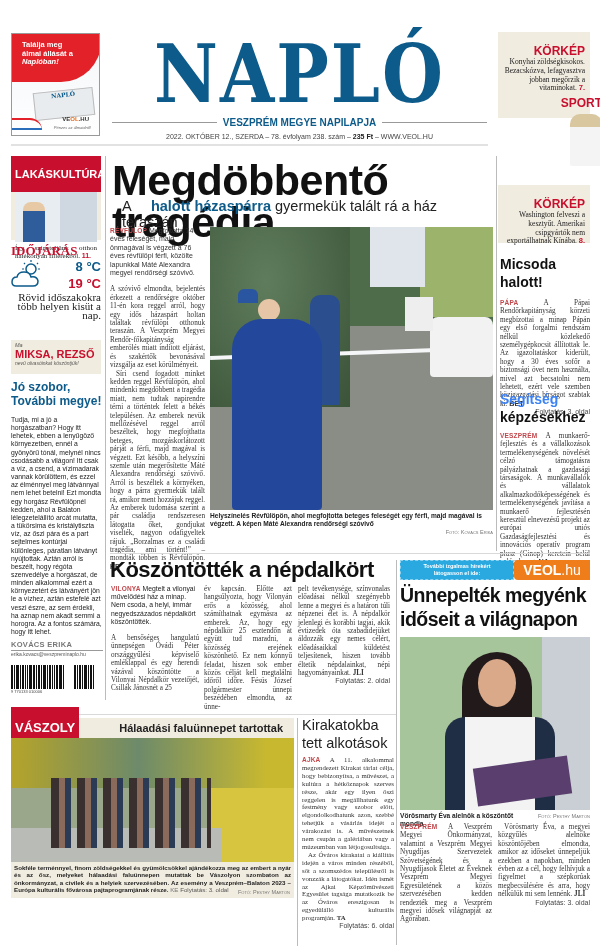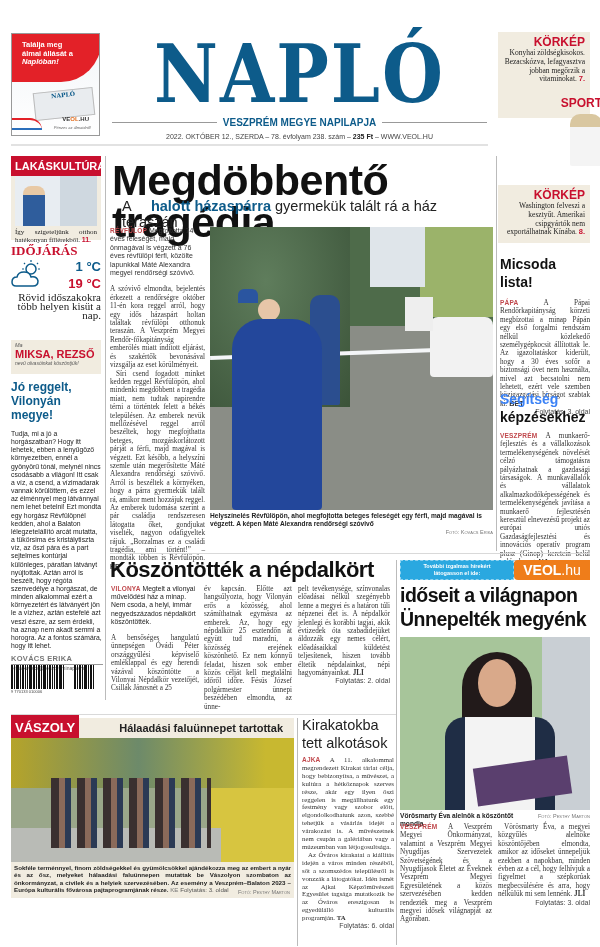--- a/index.html
+++ b/index.html
@@ -40,7 +40,7 @@
   #date-rule { left: 11px; top: 144px; width: 477px; height: 2px; background: #e2e2e2; }
 
   
-  .teaser-box { background: #f1ece0; padding: 3px 5px; text-align: right; }
+  .teaser-box { background: #f1ece0; padding: 12px 5px; text-align: right; }
   .teaser-head { font-family: "Liberation Sans", sans-serif; font-weight: bold; font-size: 12px; color: #c8102e; text-align: right; line-height: 14px; }
   .teaser-text { font-family: "Liberation Serif", serif; font-size: 7.5px; line-height: 8.8px; color: #222; text-align: right; }
   .pg { color: #c8102e; font-weight: bold; font-family: "Liberation Sans", sans-serif; }

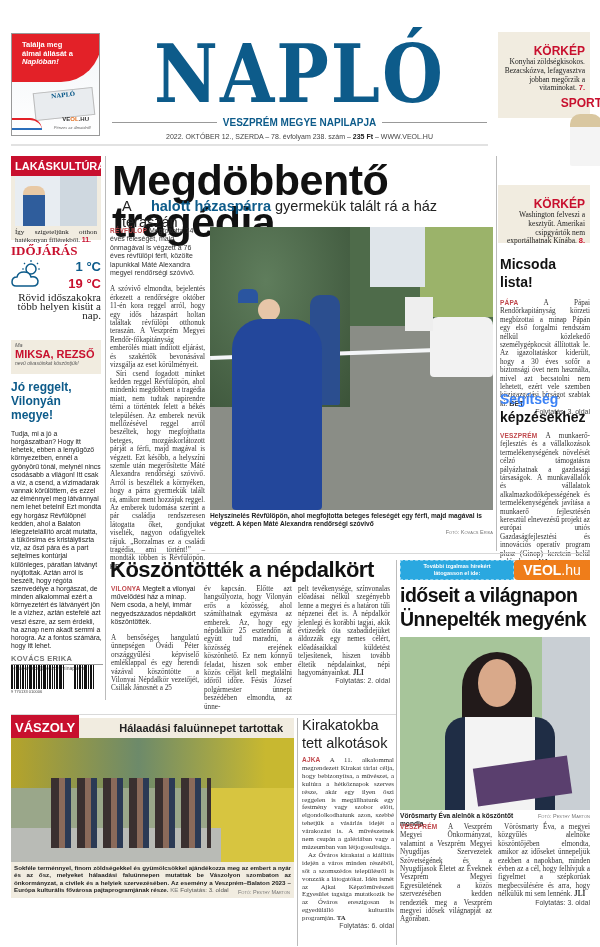--- a/index.html
+++ b/index.html
@@ -46,7 +46,7 @@
   .pg { color: #c8102e; font-weight: bold; font-family: "Liberation Sans", sans-serif; }
 
   
-  .red-label { background: #c8102e; color: #fff; font-family: "Liberation Sans", sans-serif; font-weight: bold; font-size: 11.5px; padding: 4px 4px; display: inline-block; }
+  .red-label { background: #c8102e; color: #fff; font-family: "Liberation Sans", sans-serif; font-weight: bold; font-size: 11.5px; padding: 12px 4px; display: inline-block; }
   .weather-head { font-family: Liberation Serif, serif; font-weight: bold; font-size: 13px; color: #c8102e; }
   .temp { font-family: "Liberation Sans", sans-serif; font-weight: bold; font-size: 13px; text-align: right; }
   .big-head { font-family: "Liberation Sans", sans-serif; font-weight: bold; color: #111; letter-spacing: -0.5px; }

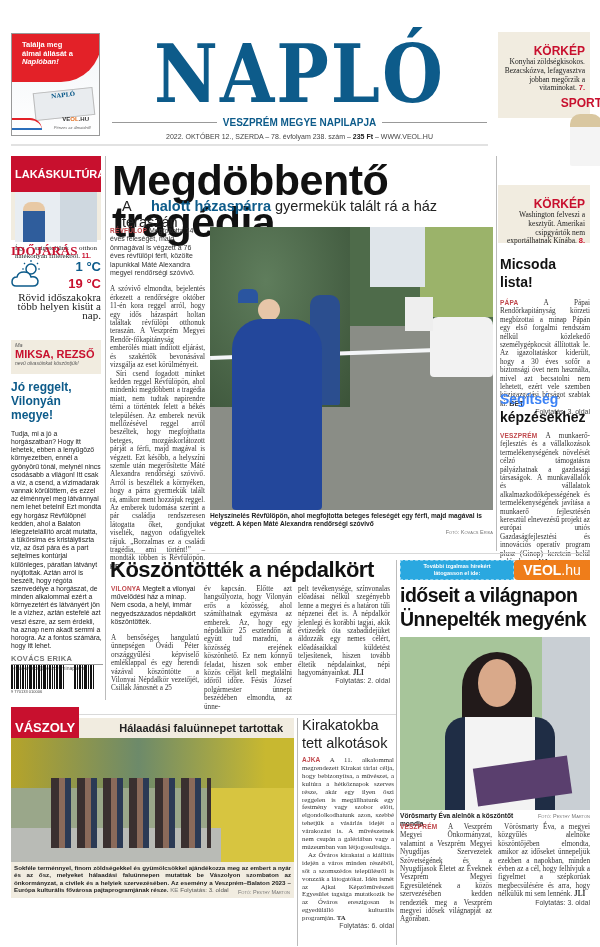--- a/index.html
+++ b/index.html
@@ -122,7 +122,7 @@
       </g>
     <path d="M5 27 Q1 27 1 23 Q1 18 6 18 Q7 13 13 13 Q19 13 20 18 Q26 17 27 22 Q27 27 22 27 Z" fill="#fff" stroke="#0d5b8a" stroke-width="1.5"></path>
   </svg>
-  <div class="temp blue">1 °C</div>
+  <div class="temp blue">8 °C</div>
   <div class="temp red" style="margin-top:2px;">19 °C</div>
   <div class="serif" style="font-size:11px; line-height:9px; text-align:right; margin-top:2px;">Rövid időszakokra több helyen kisüt a nap.</div>
 </div>

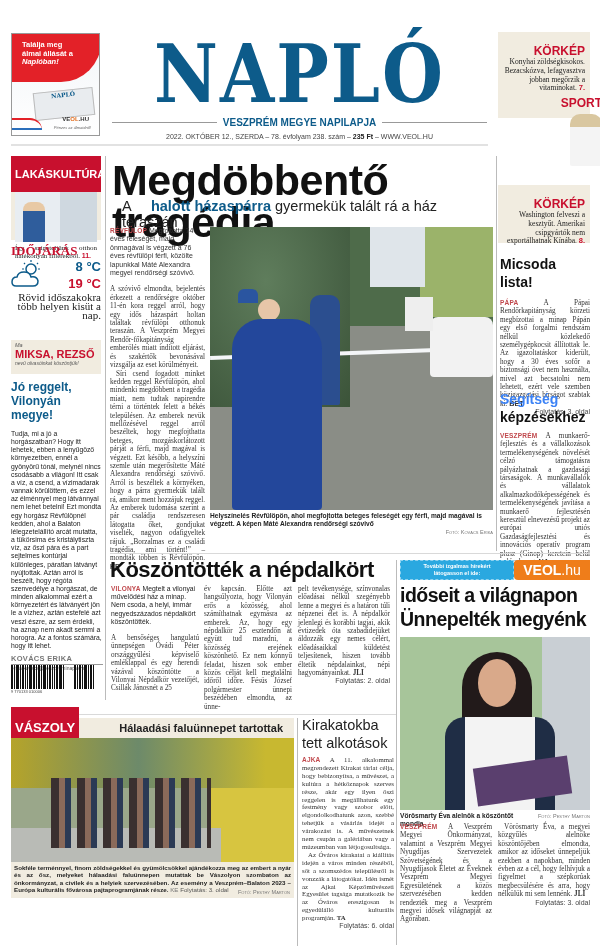--- a/index.html
+++ b/index.html
@@ -207,7 +207,7 @@
 <div class="abs vsep" style="left:496px; top:156px; height:395px;"></div>
 
 <div class="abs" style="left:500px; top:255px; width:90px;">
-  <div class="sans" style="font-size:14px; font-weight:bold; color:#111; line-height:18px;">Micsoda lista!</div>
+  <div class="sans" style="font-size:14px; font-weight:bold; color:#111; line-height:18px;">Micsoda halott!</div>
   <div class="body-text" style="margin-top:8px;"><span class="lead-tag">PÁPA</span><span> A Pápai Rendőrkapitányság körzeti megbízottai a minap Pápán egy első forgalmi rendszám nélkül közlekedő személygépkocsit állítottak le. Az igazoltatáskor kiderült, hogy a 30 éves sofőr a biztonsági övet nem használta, mivel azt becsatolni nem lehetett, ezért vele szemben közigazgatási bírságot szabtak ki.</span> <b class="sans">BET</b></div>
   <div class="cont">Folytatás: 3. oldal</div>
 </div>

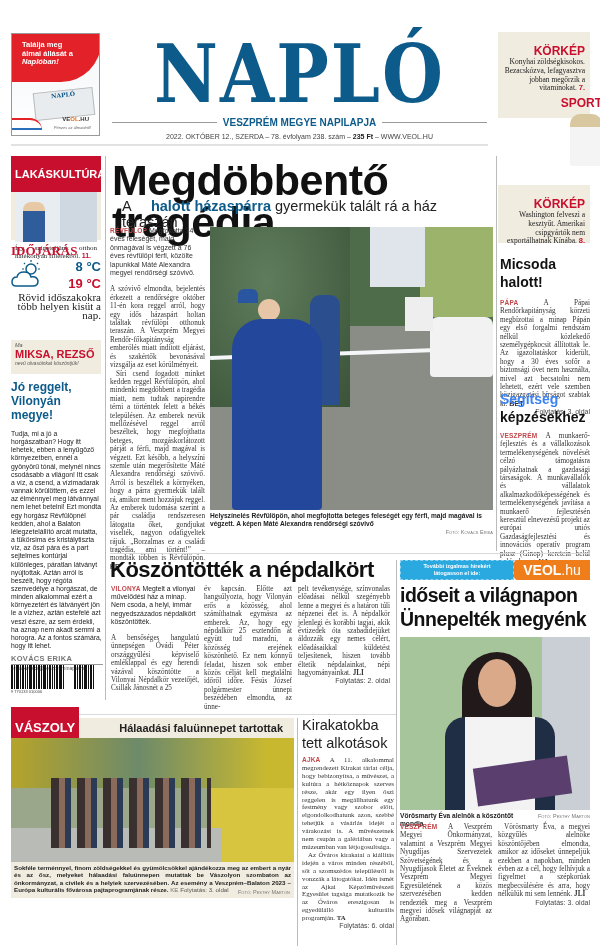--- a/index.html
+++ b/index.html
@@ -134,7 +134,7 @@
 </div>
 
 <div class="abs" style="left:11px; top:380px; width:92px;">
-  <div class="sans blue" style="font-size:12px; font-weight:bold; line-height:14px;">Jó reggelt,</div>
+  <div class="sans blue" style="font-size:12px; font-weight:bold; line-height:14px;">Jó szobor,</div>
   <div class="sans blue" style="font-size:12px; font-weight:bold; line-height:14px;">Vilonyán megye!</div>
   <div class="sans" style="font-size:6.8px; line-height:8.15px; color:#222; margin-top:8px;">Tudja, mi a jó a horgászatban? Hogy itt lehetek, ebben a lenyűgöző környezetben, ennél a gyönyörű tónál, melynél nincs csodásabb a világon! Itt csak a víz, a csend, a vízimadarak vannak körülöttem, és ezzel az élménnyel meg látvánnyal nem lehet betelni! Ezt mondta egy horgász Révfülöpnél kedden, ahol a Balaton lélegzetelállító arcát mutatta, a tükörsima és kristálytiszta víz, az őszi pára és a part sejtelmes kontúrjai különleges, páratlan látványt nyújtottak. Aztán arról is beszélt, hogy régóta szenvedélye a horgászat, de minden alkalommal ezért a környezetért és látványért jön le a vízhez, aztán estefelé azt veszi észre, az sem érdekli, ha aznap nem akadt semmi a horogra. Az a fontos számára, hogy itt lehet.</div>
   <div class="sans" style="font-size:7.5px; font-weight:bold; color:#777; margin-top:4px; letter-spacing:0.3px; border-bottom:1px solid #999; padding-bottom:1px;">KOVÁCS ERIKA</div>

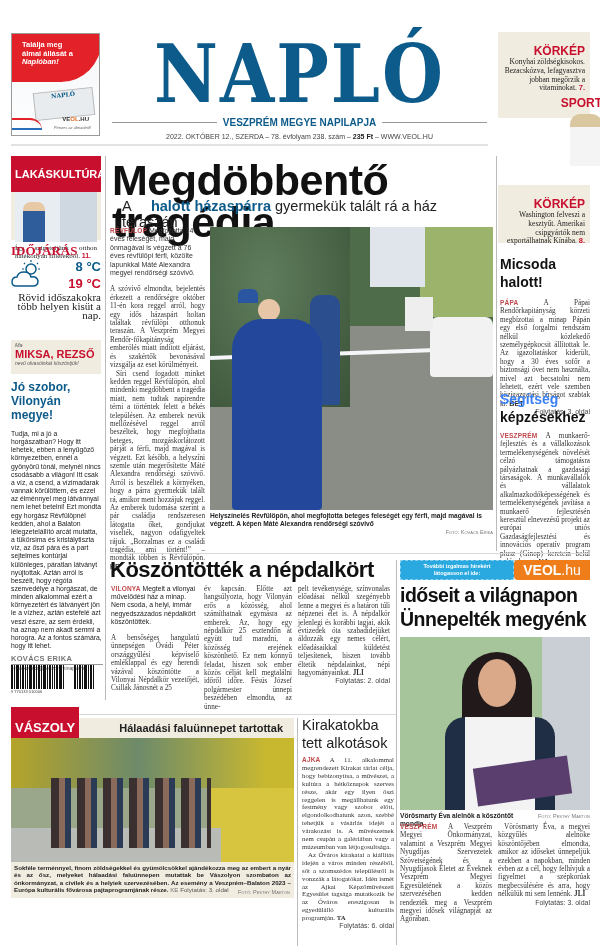--- a/index.html
+++ b/index.html
@@ -135,7 +135,7 @@
 
 <div class="abs" style="left:11px; top:380px; width:92px;">
   <div class="sans blue" style="font-size:12px; font-weight:bold; line-height:14px;">Jó szobor,</div>
-  <div class="sans blue" style="font-size:12px; font-weight:bold; line-height:14px;">Vilonyán megye!</div>
+  <div class="sans blue" style="font-size:12px; font-weight:bold; line-height:14px;">További megye!</div>
   <div class="sans" style="font-size:6.8px; line-height:8.15px; color:#222; margin-top:8px;">Tudja, mi a jó a horgászatban? Hogy itt lehetek, ebben a lenyűgöző környezetben, ennél a gyönyörű tónál, melynél nincs csodásabb a világon! Itt csak a víz, a csend, a vízimadarak vannak körülöttem, és ezzel az élménnyel meg látvánnyal nem lehet betelni! Ezt mondta egy horgász Révfülöpnél kedden, ahol a Balaton lélegzetelállító arcát mutatta, a tükörsima és kristálytiszta víz, az őszi pára és a part sejtelmes kontúrjai különleges, páratlan látványt nyújtottak. Aztán arról is beszélt, hogy régóta szenvedélye a horgászat, de minden alkalommal ezért a környezetért és látványért jön le a vízhez, aztán estefelé azt veszi észre, az sem érdekli, ha aznap nem akadt semmi a horogra. Az a fontos számára, hogy itt lehet.</div>
   <div class="sans" style="font-size:7.5px; font-weight:bold; color:#777; margin-top:4px; letter-spacing:0.3px; border-bottom:1px solid #999; padding-bottom:1px;">KOVÁCS ERIKA</div>
   <div class="sans" style="font-size:5px; color:#555;">erika.kovacs@veszpreminaplo.hu</div>

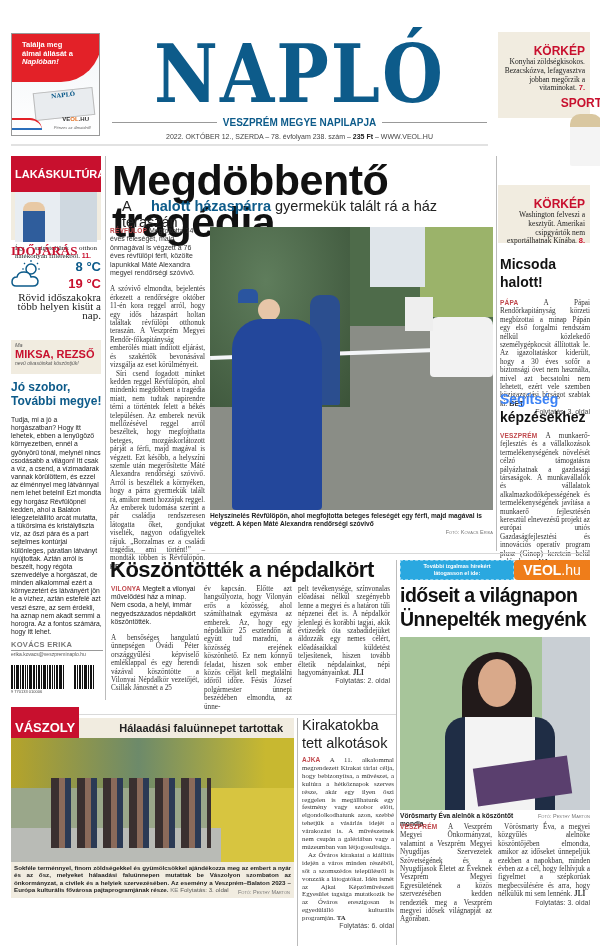--- a/index.html
+++ b/index.html
@@ -243,8 +243,8 @@
 <div class="abs vsep" style="left:396px; top:560px; height:385px;"></div>
 
 <div class="abs big-head" style="left:400px; top:583px; width:195px; font-size:19.5px; line-height:24px;">
+  <div>Ünnepelték megyénk</div>
   <div>időseit a világnapon</div>
-  <div>Ünnepelték megyénk</div>
 </div>
 <div class="abs" style="left:400px; top:637px; width:190px; height:173px; background:linear-gradient(90deg,#a7c59a 0 75%,#c9cfd4 75% 100%); overflow:hidden;">
   <div class="abs" style="left:62px; top:15px; width:70px; height:80px; background:#221a1a; border-radius:35px 35px 10px 10px;"></div>

